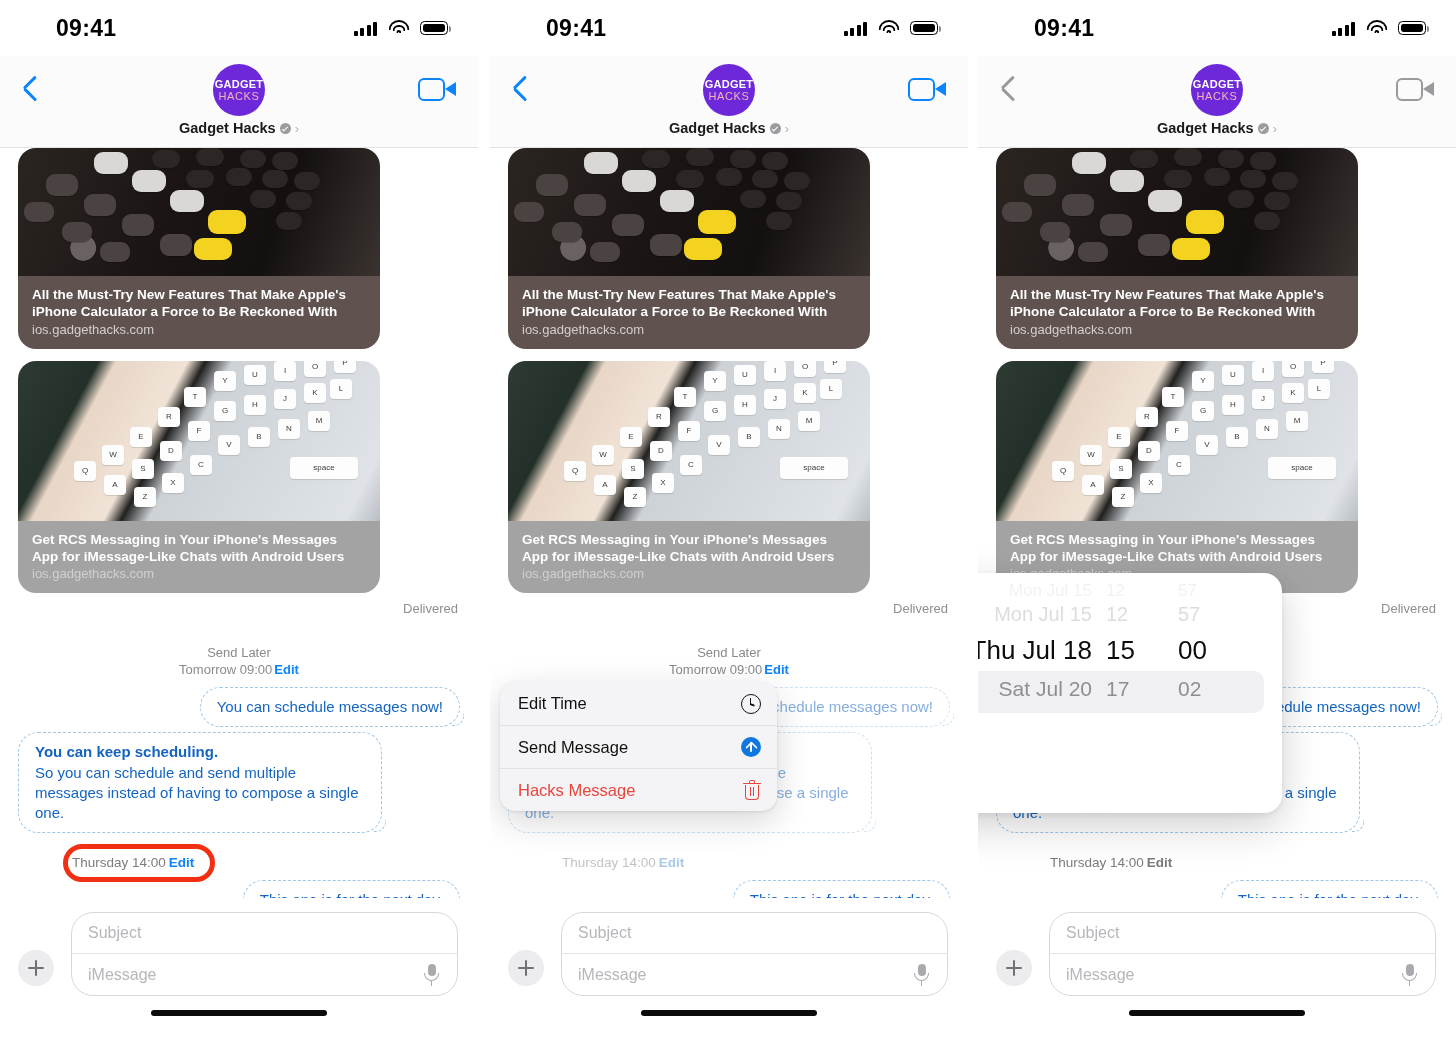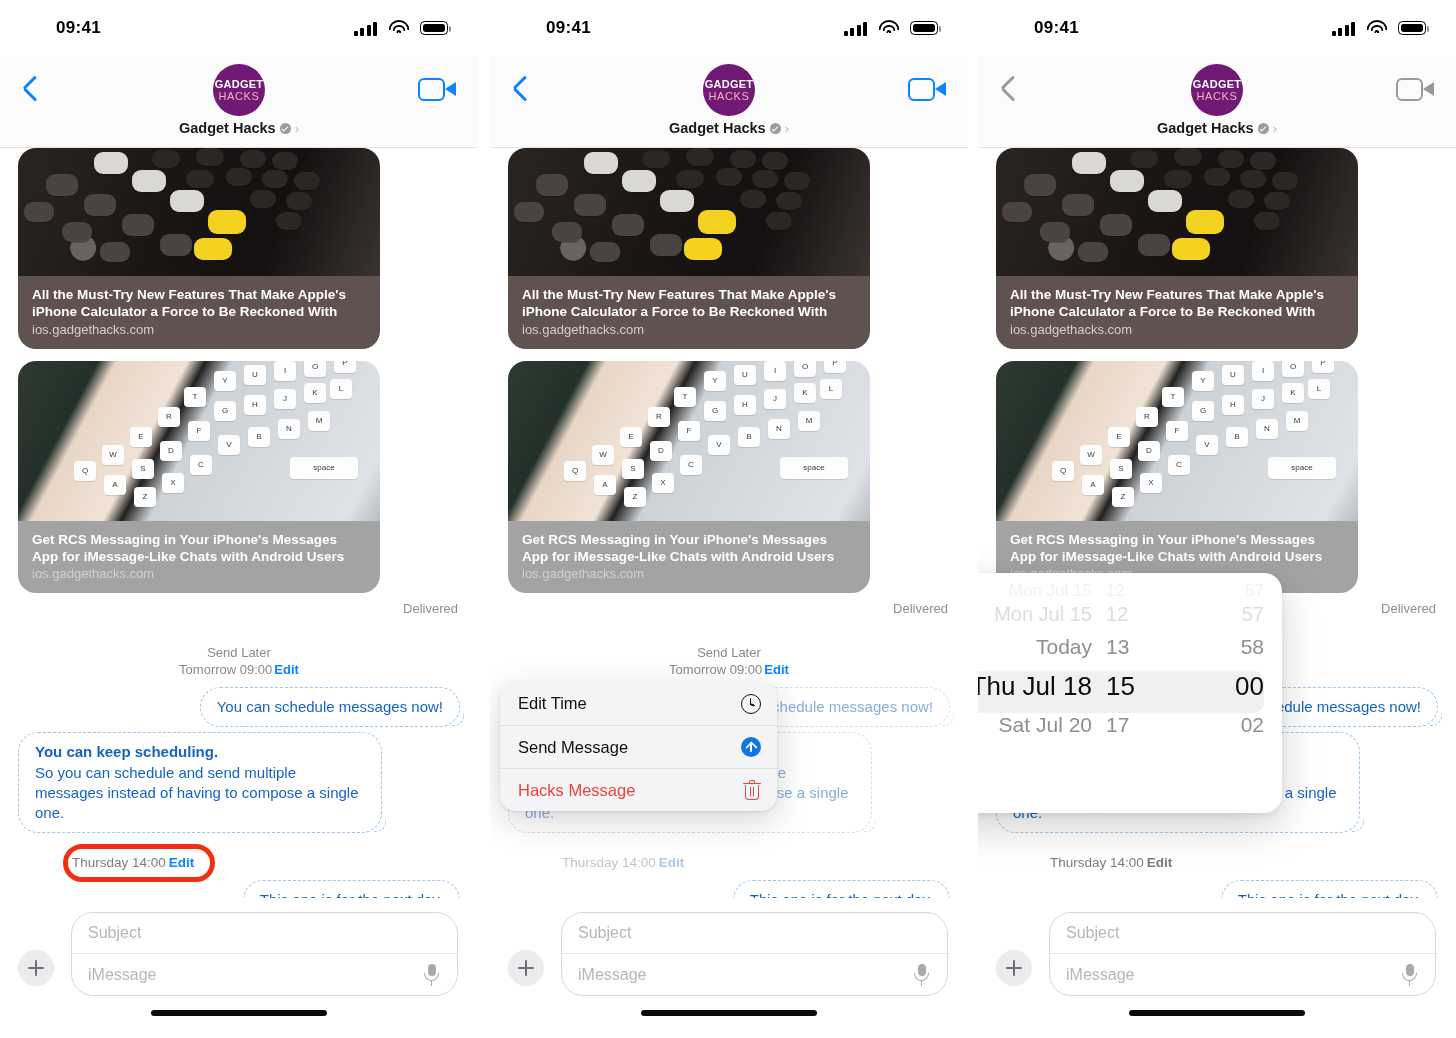--- a/index.html
+++ b/index.html
@@ -29,7 +29,7 @@
     display:flex; align-items:center; justify-content:space-between;
     padding:0 30px 0 56px;
   }
-  .clock { font-size:17px; font-weight:700; color:#000; letter-spacing:.3px; }
+  .clock { font-size:23px; font-weight:700; color:#000; letter-spacing:.3px; }
   .status-icons { display:flex; align-items:center; gap:11px; }
   .cell { display:flex; align-items:flex-end; gap:2.5px; height:15px; }
   .cell i { display:block; width:4px; background:#000; border-radius:1px; }

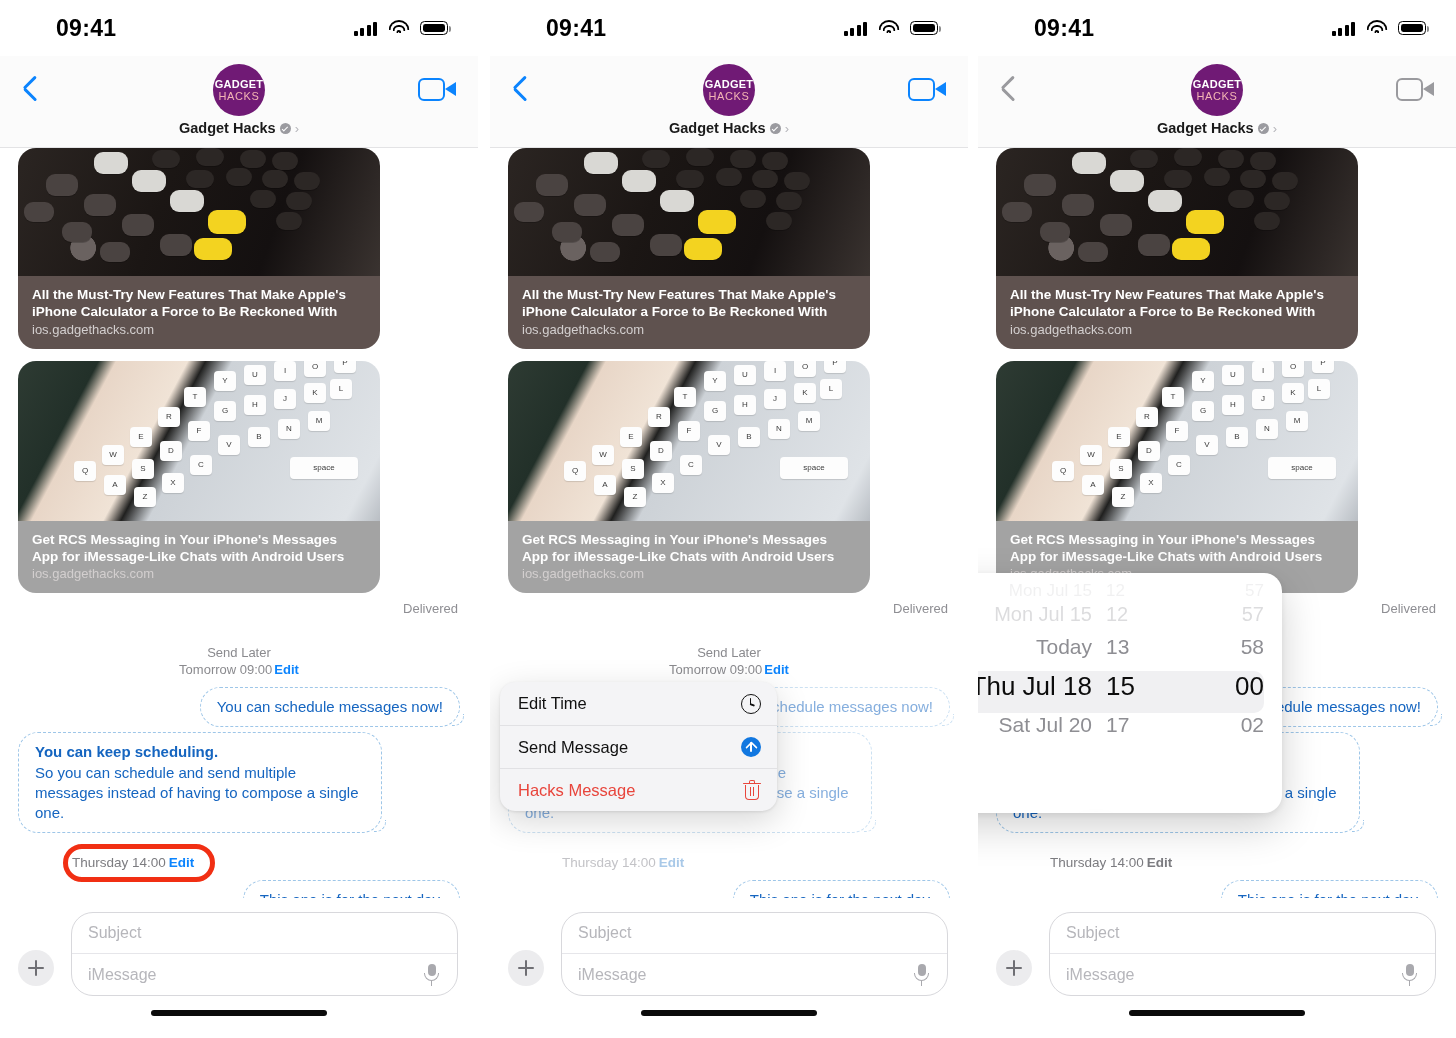--- a/index.html
+++ b/index.html
@@ -67,7 +67,7 @@
      display:flex; flex-direction:column; align-items:center; gap:4px; cursor:pointer; }
   .avatar {
     width:52px; height:52px; border-radius:50%;
-    background:#701a75; display:flex; flex-direction:column;
+    background:#6d28d9; display:flex; flex-direction:column;
     align-items:center; justify-content:center; line-height:1;
     box-shadow:inset 0 0 0 0 #000;
   }

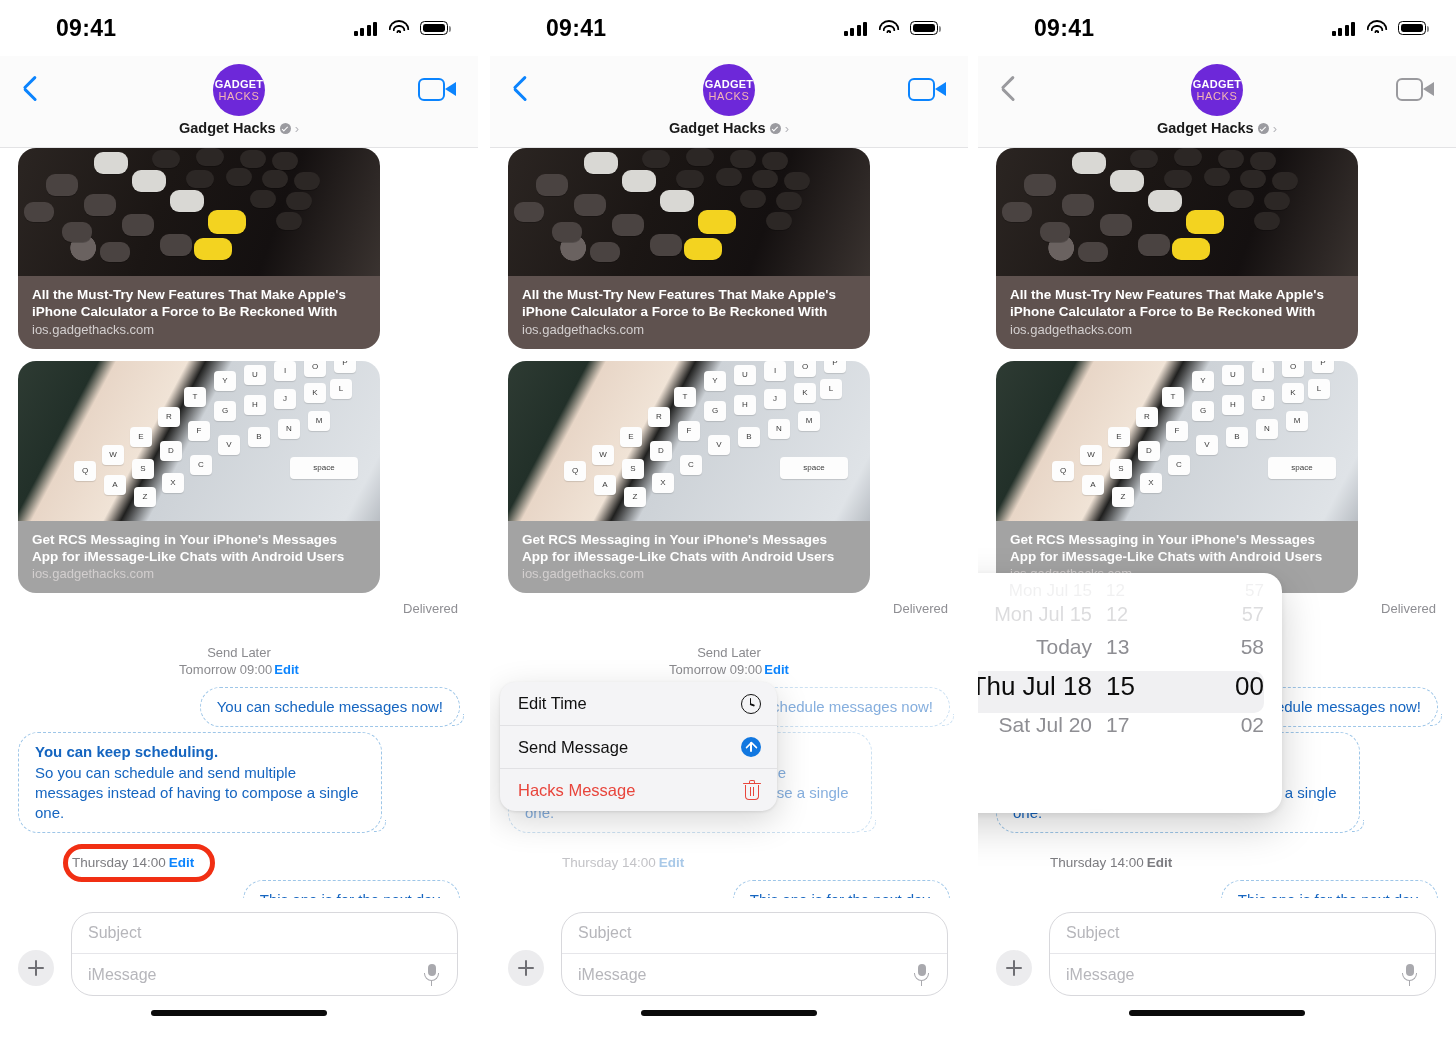--- a/index.html
+++ b/index.html
@@ -216,7 +216,7 @@
   .pk-row { position:relative; display:flex; align-items:center; height:36px; z-index:2; }
   .pk-col-date { width:196px; text-align:right; padding-right:14px; }
   .pk-col-h { width:72px; text-align:left; }
-  .pk-col-m { width:86px; text-align:right; }
+  .pk-col-m { width:86px; text-align:left; }
   .pk-row span { font-size:21px; color:#8e8e93; }
   .pk-row.sel { height:42px; }
   .pk-row.sel span { font-size:26px; color:#0c0c0c; font-weight:400; }

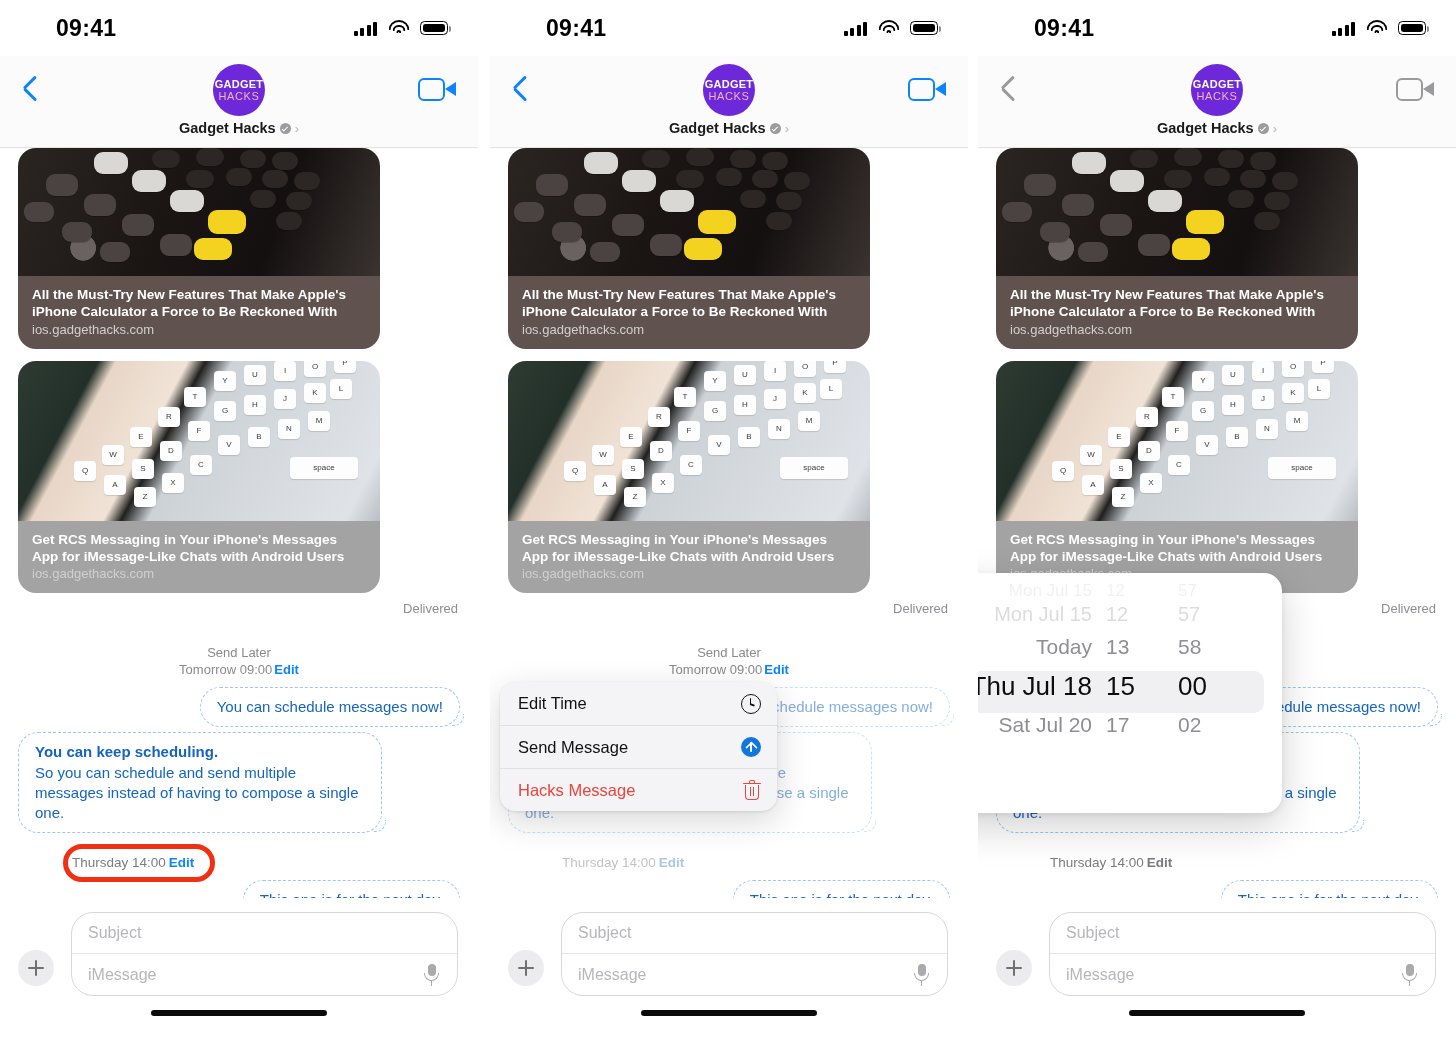--- a/index.html
+++ b/index.html
@@ -748,11 +748,6 @@
           <span class="pk-col-h">12</span>
           <span class="pk-col-m">57</span>
         </div>
-        <div class="pk-row">
-          <span class="pk-col-date">Today</span>
-          <span class="pk-col-h">13</span>
-          <span class="pk-col-m">58</span>
-        </div>
         <div class="pk-row sel">
           <span class="pk-col-date">Thu Jul 18</span>
           <span class="pk-col-h">15</span>

